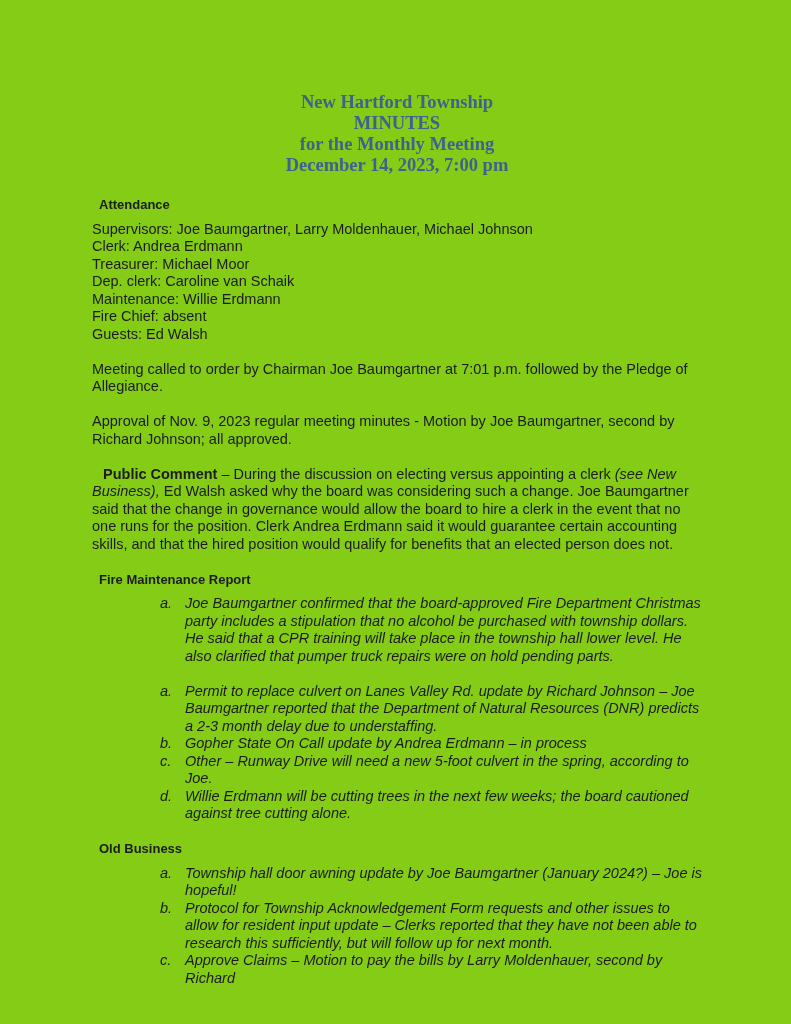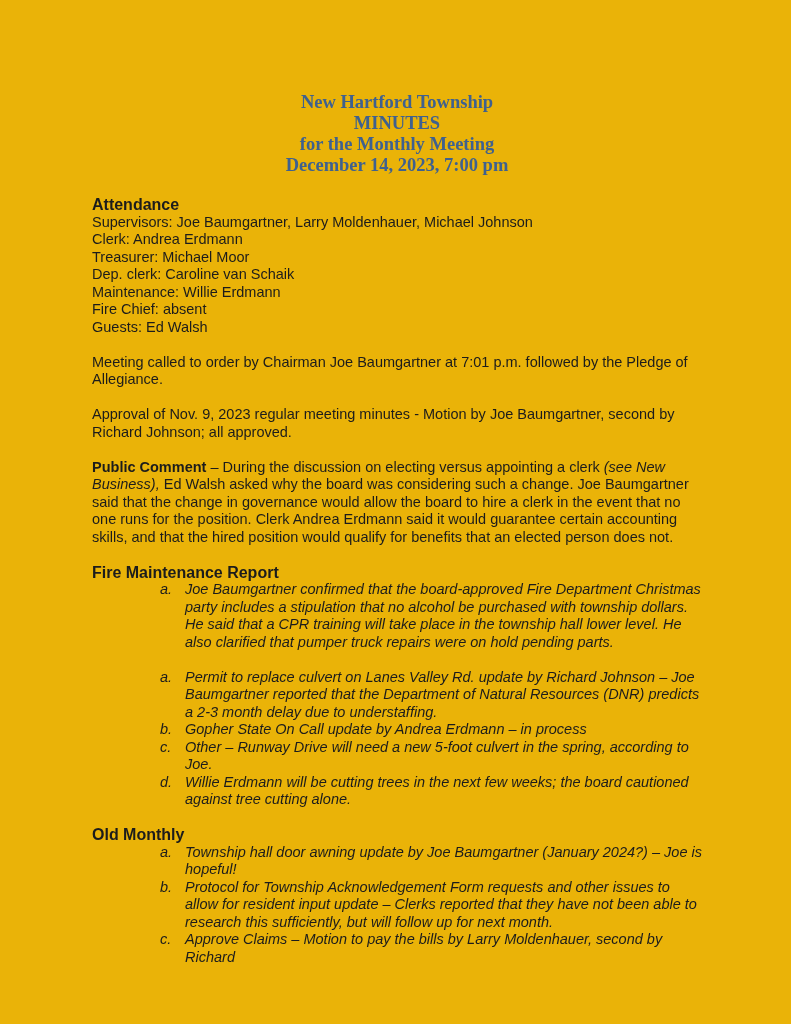--- a/index.html
+++ b/index.html
@@ -15,7 +15,7 @@
     width: 791px;
     height: 1024px;
     padding: 92px 89px 40px 92px;
-    background: #eab308;
+    background: #84cc16;
   }
   .title-block {
     text-align: center;

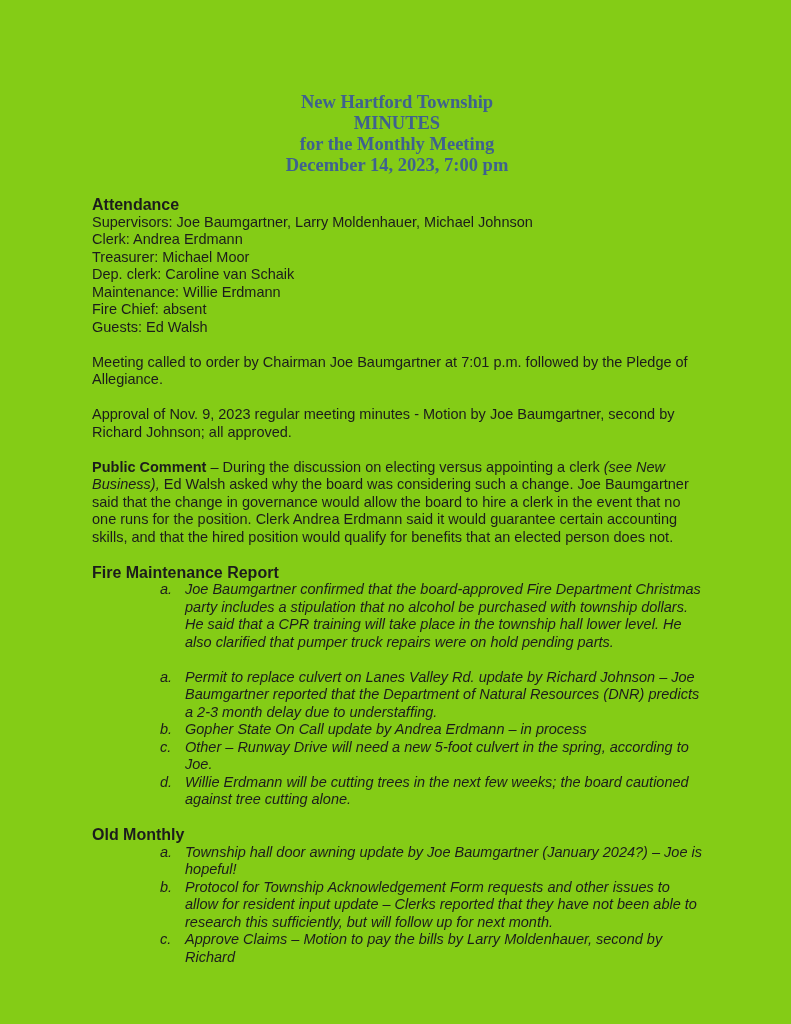--- a/index.html
+++ b/index.html
@@ -35,8 +35,8 @@
   p { margin: 0; }
   .heading {
     font-weight: bold;
-    margin: 0;
-    font-size: 16px;
+    margin: 7px;
+    font-size: 13px;
     line-height: 17.5px;
   }
   ol.alpha-list {

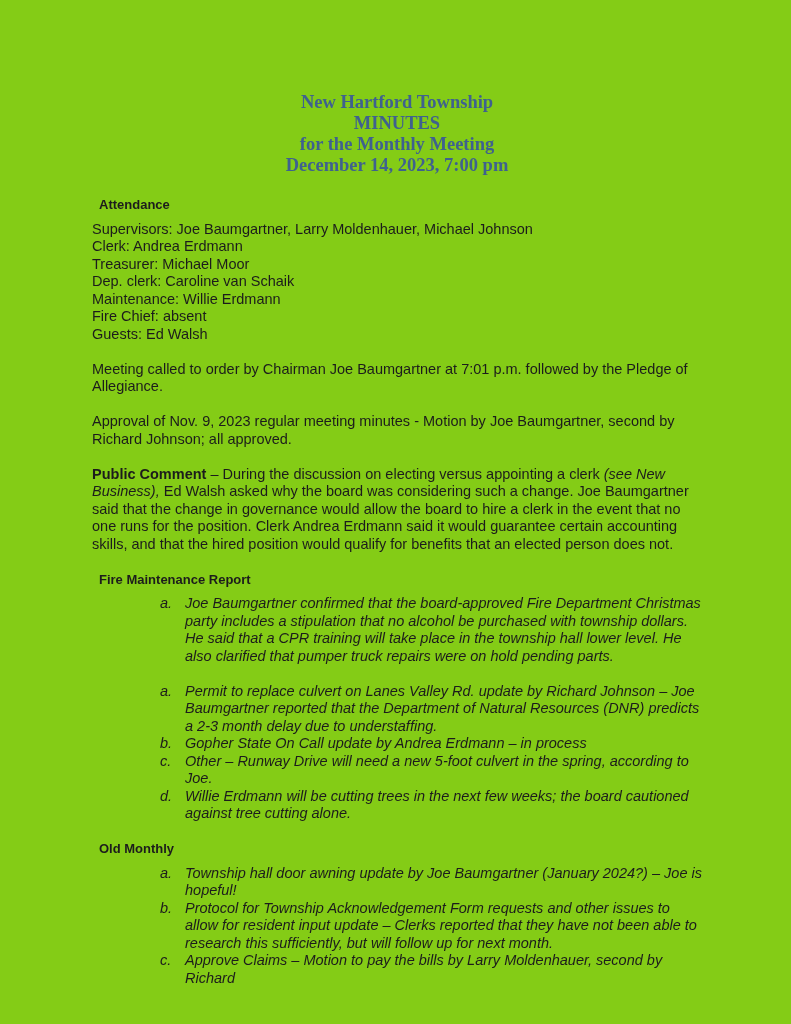--- a/index.html
+++ b/index.html
@@ -57,7 +57,7 @@
     top: 0;
   }
   em { font-style: italic; }
-  strong { font-weight: bold; }
+  strong { font-weight: bold; margin-left: 11px; }
 </style>
 </head>
 <body>

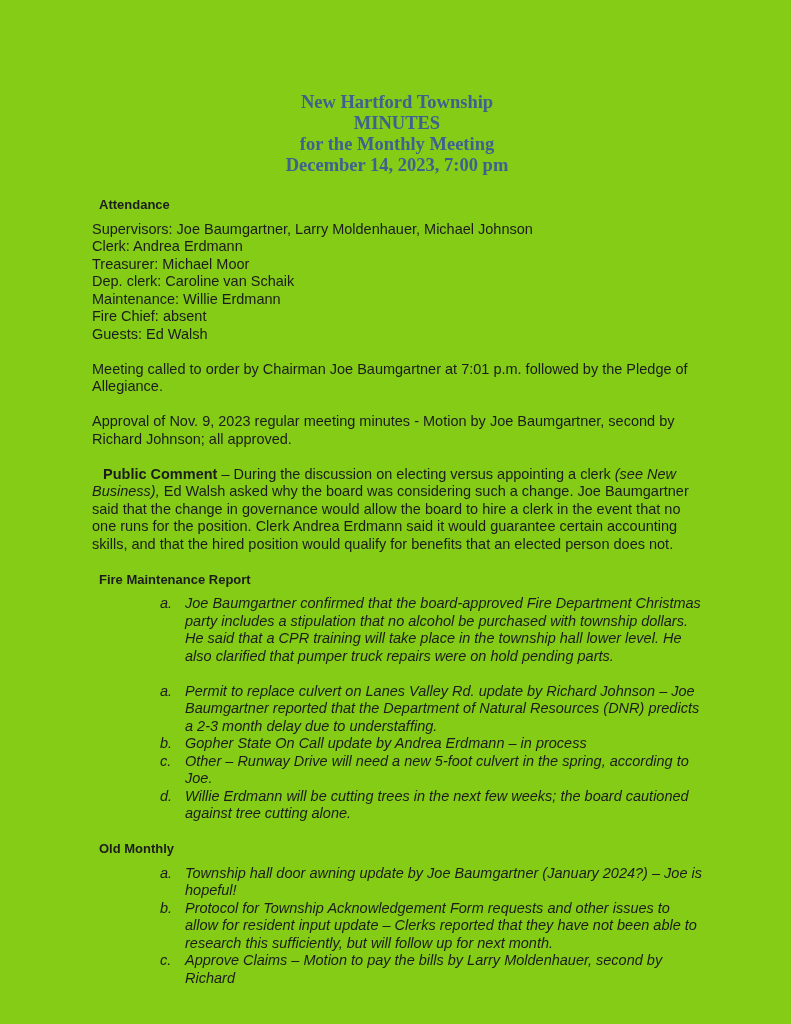--- a/index.html
+++ b/index.html
@@ -113,7 +113,7 @@
     </div>
 
     <div class="block">
-      <p class="heading">Old Monthly</p>
+      <p class="heading">Old Business</p>
       <ol class="alpha-list">
         <li>Township hall door awning update by Joe Baumgartner (January 2024?) – Joe is hopeful!</li>
         <li>Protocol for Township Acknowledgement Form requests and other issues to allow for resident input update – Clerks reported that they have not been able to research this sufficiently, but will follow up for next month.</li>

